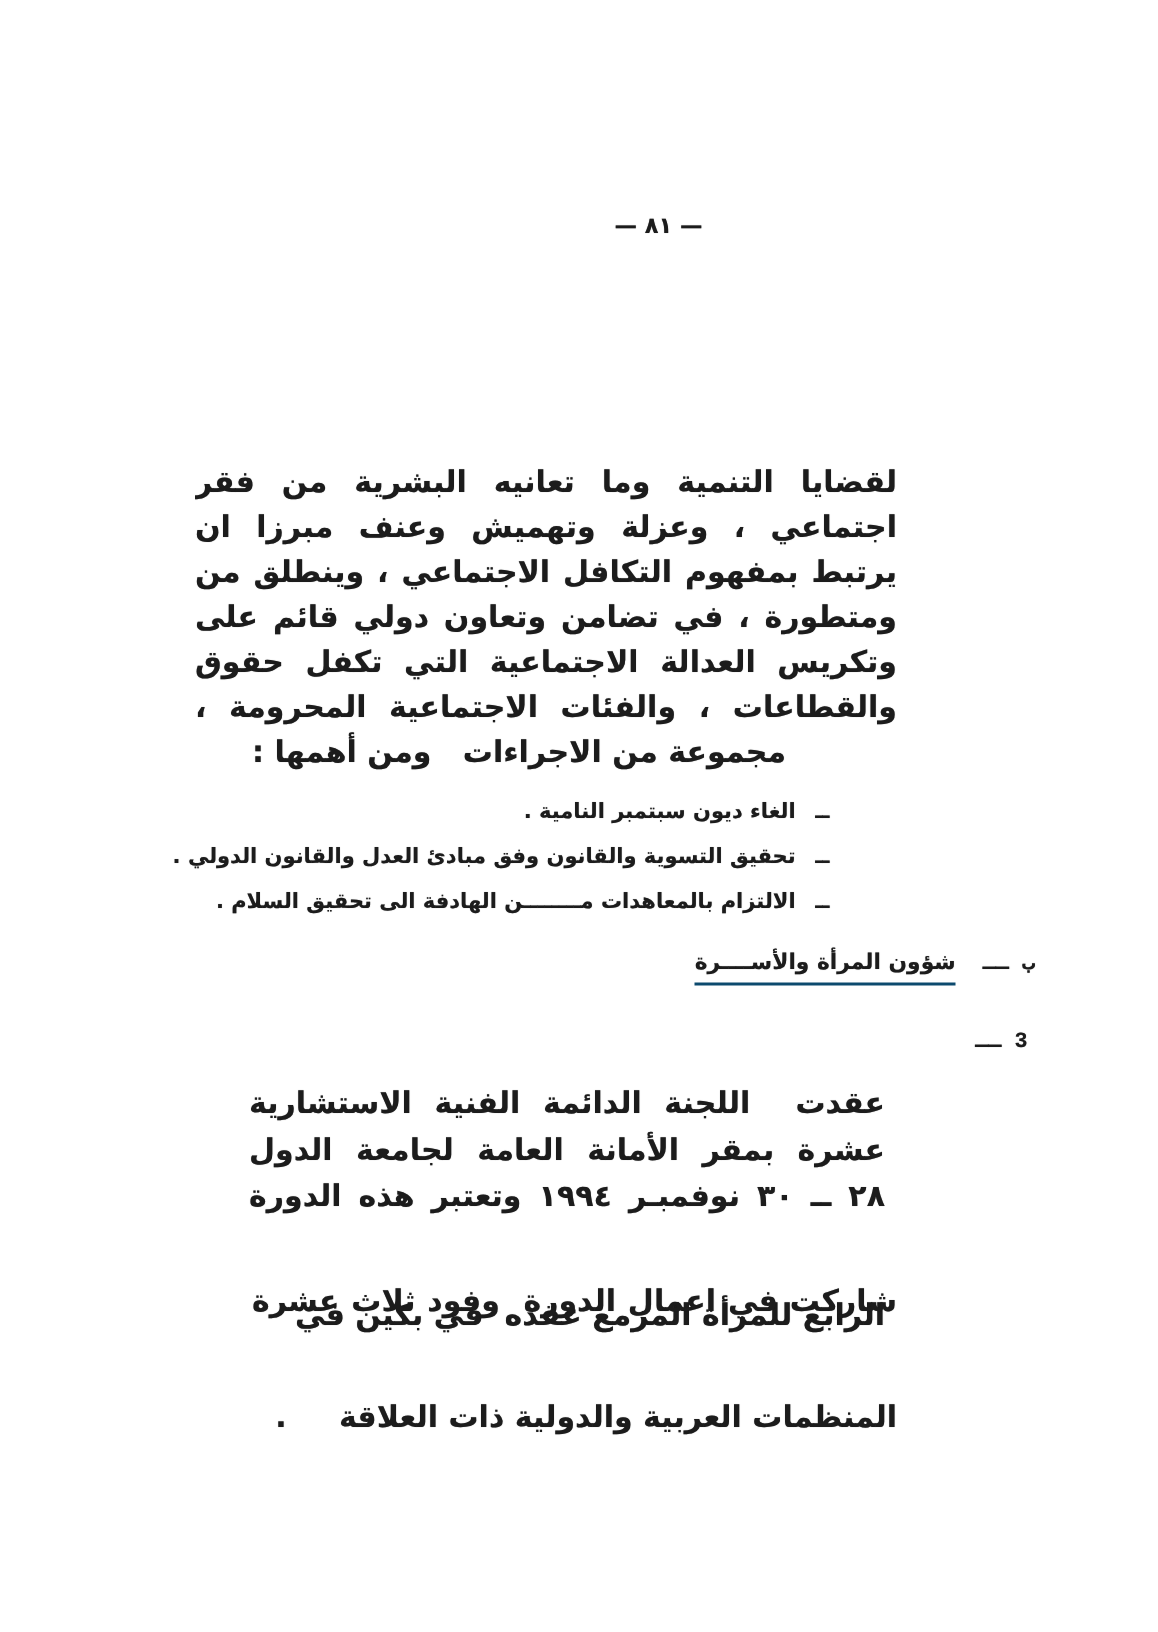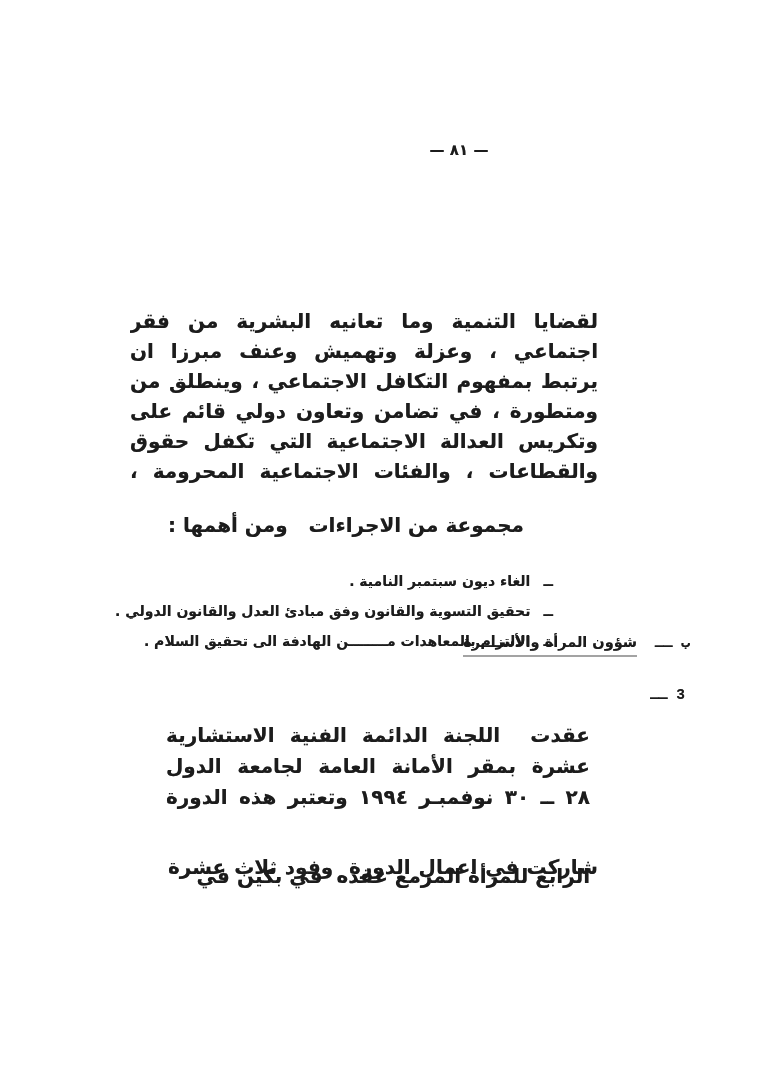--- a/index.html
+++ b/index.html
@@ -21,7 +21,7 @@
   .page-number {
     position: absolute;
     top: 141px;
-    left: 404px;
+    left: 384px;
     width: 110px;
     height: 18px;
     line-height: 18px;

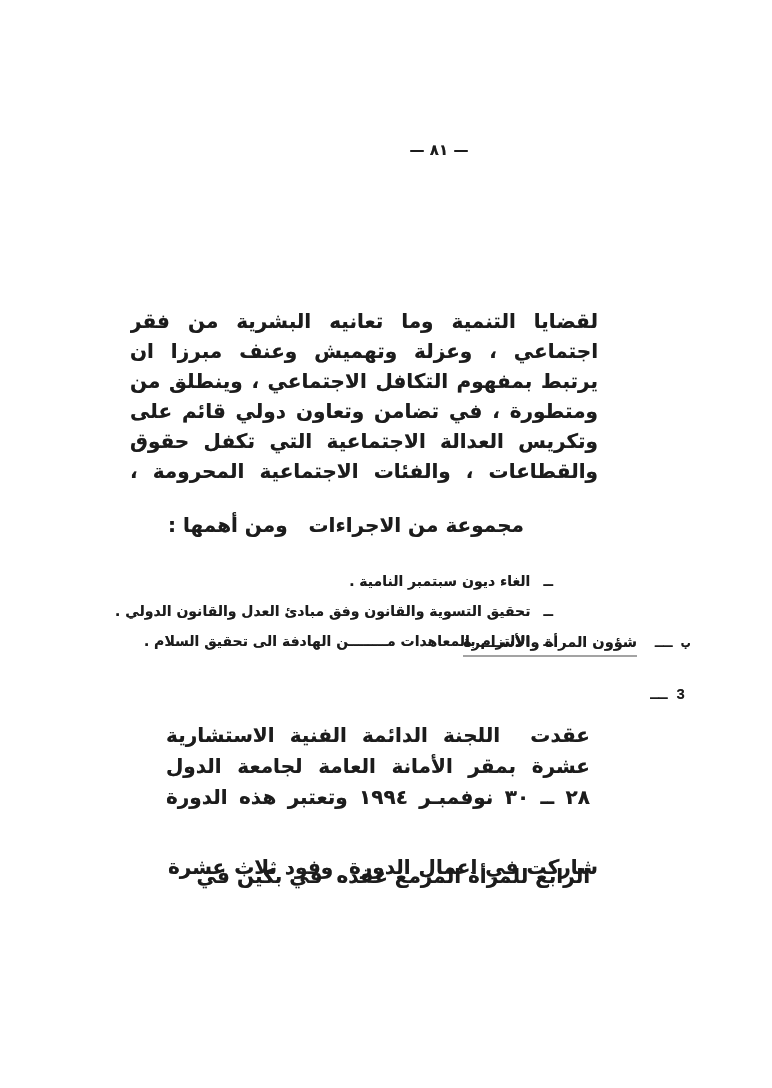--- a/index.html
+++ b/index.html
@@ -44,7 +44,6 @@
   .pline.cont {           
     text-align-last: right;
     margin-right: 74px;
-    margin-top: 24px;
   }
   .pline.last {           
     text-align: right;

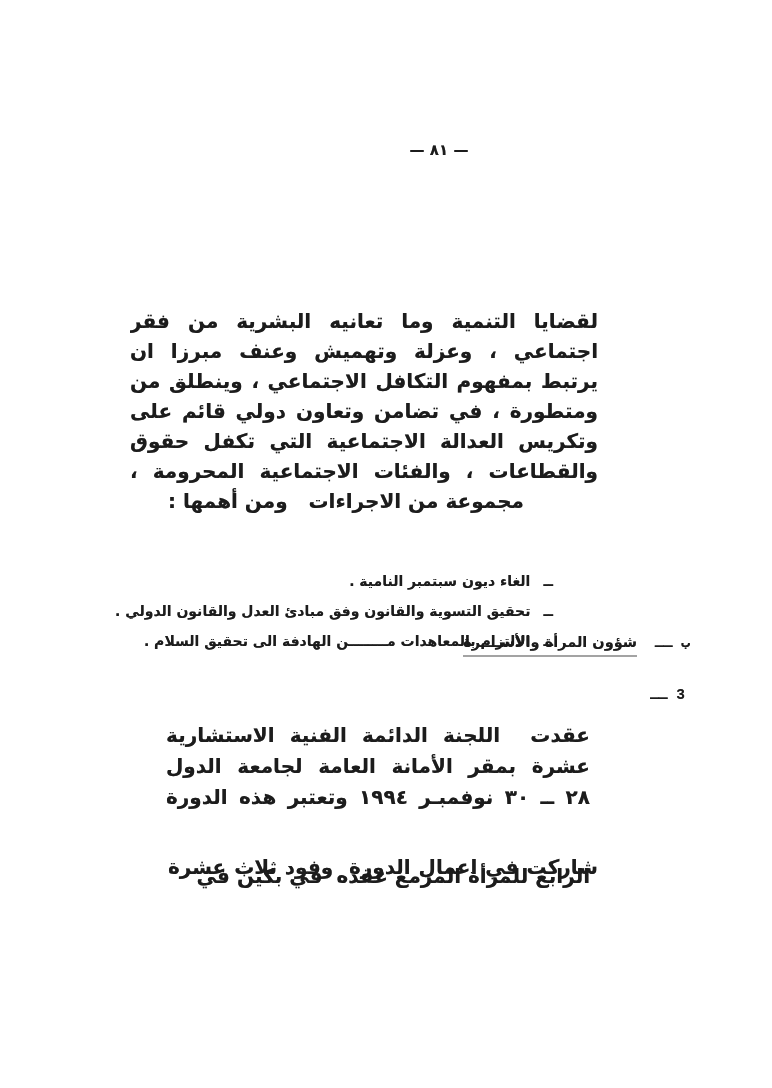--- a/index.html
+++ b/index.html
@@ -68,7 +68,7 @@
     font-size: 14px;
     align-items: baseline;
   }
-  .action-item .dash { flex: 0 0 auto; margin-top: 40px; }
+  .action-item .dash { flex: 0 0 auto; }
   .action-item .txt  { flex: 0 1 auto; white-space: nowrap; }
 
   

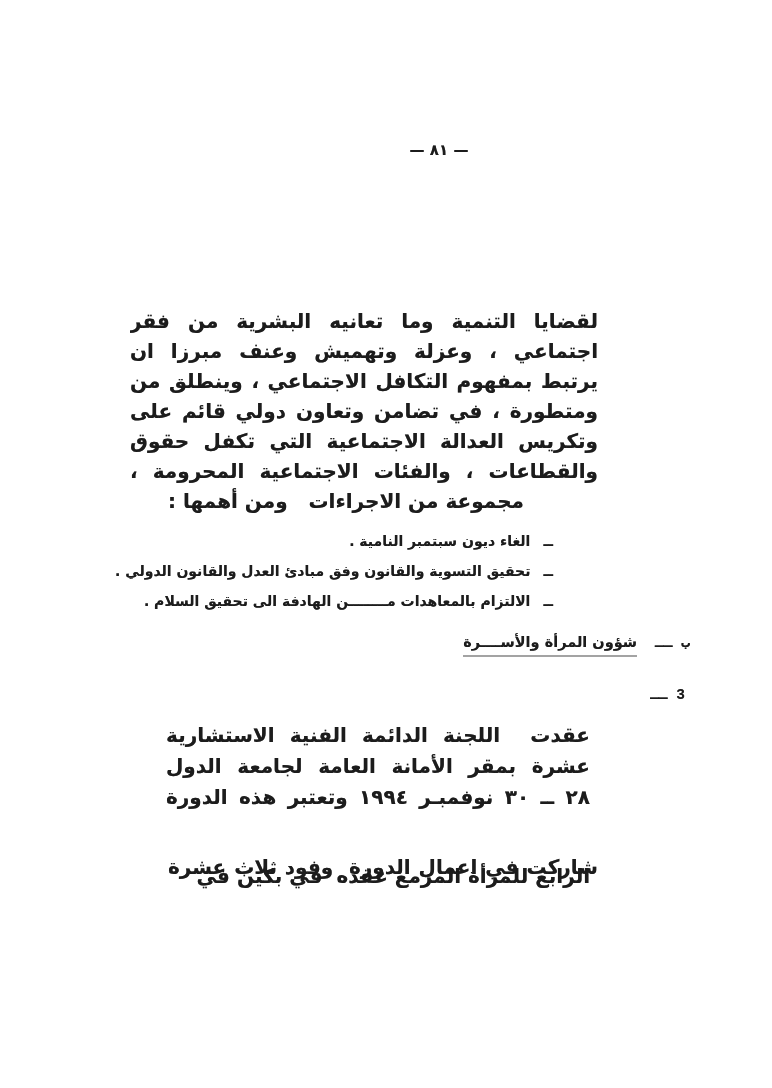--- a/index.html
+++ b/index.html
@@ -81,7 +81,7 @@
   }
   .header-row .marker { flex: 0 0 auto; font-family: Liberation Mono, monospace; }
   .header-row .title  {
-    border-bottom: 2px solid #a3a3a3;
+    border-bottom: 2px solid #0c4a6e;
     padding-bottom: 5px;
     white-space: nowrap;
   }

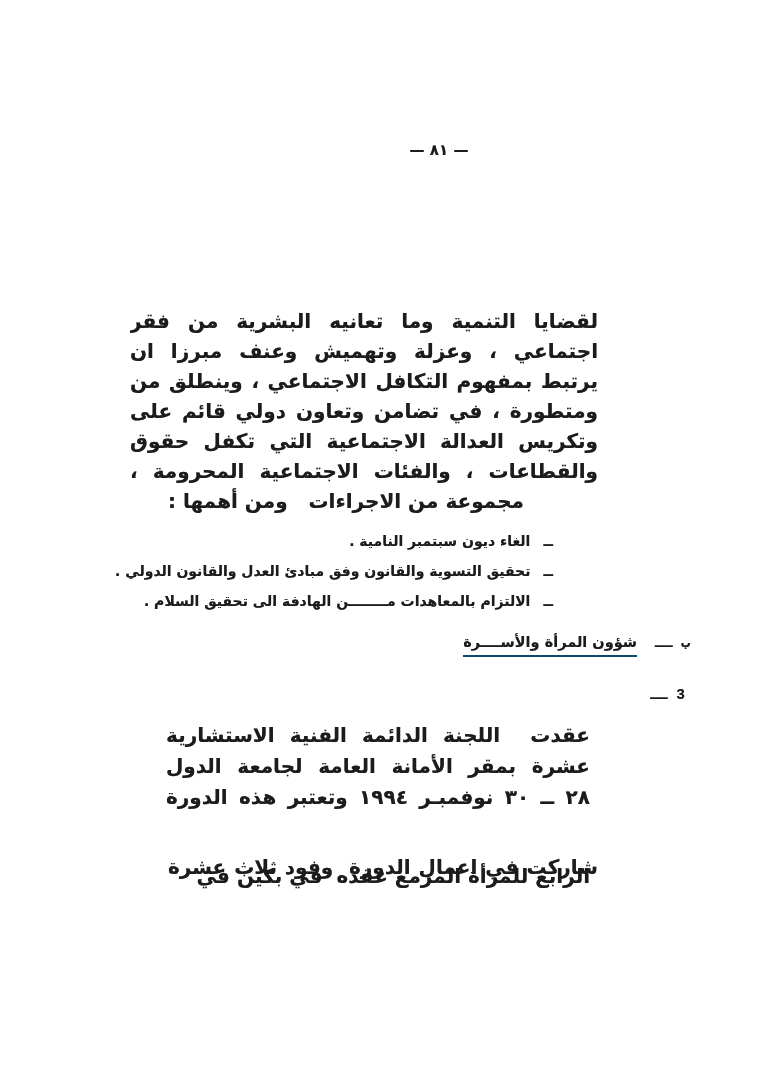--- a/index.html
+++ b/index.html
@@ -138,6 +138,7 @@
 
   <div class="para-part">
     <span class="pline">شاركت في اعمال الدورة&nbsp; وفود ثلاث عشرة دولة عربية وعدد مــــن</span>
+    <span class="pline last">المنظمات العربية والدولية ذات العلاقة&nbsp;&nbsp;&nbsp;&nbsp; .</span>
   </div>
 
 </div>

